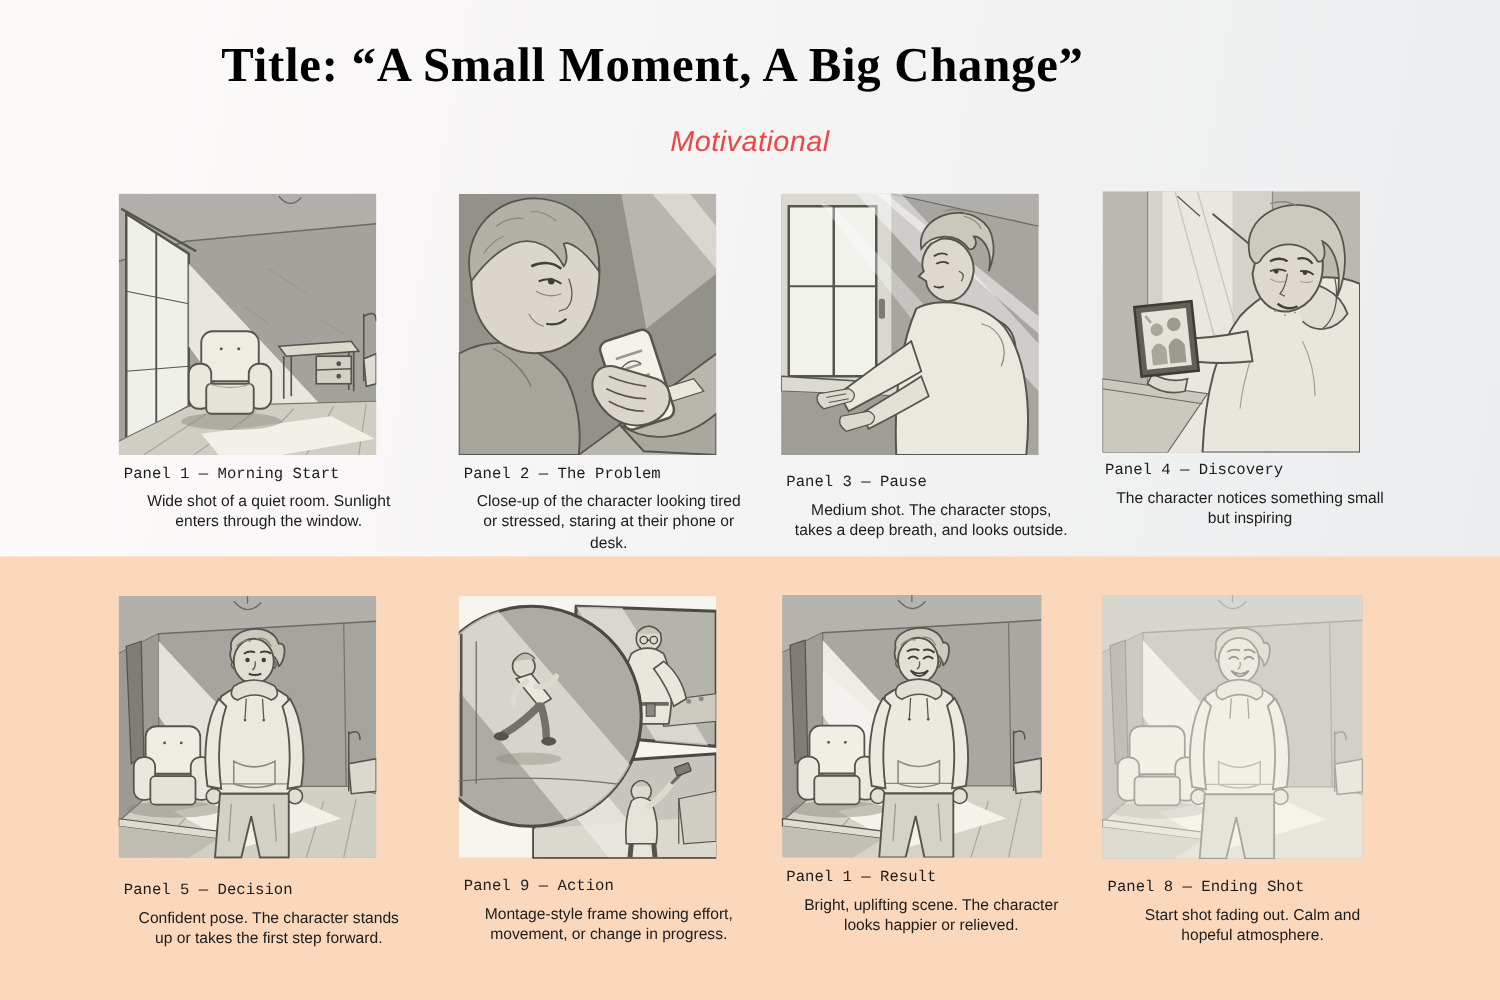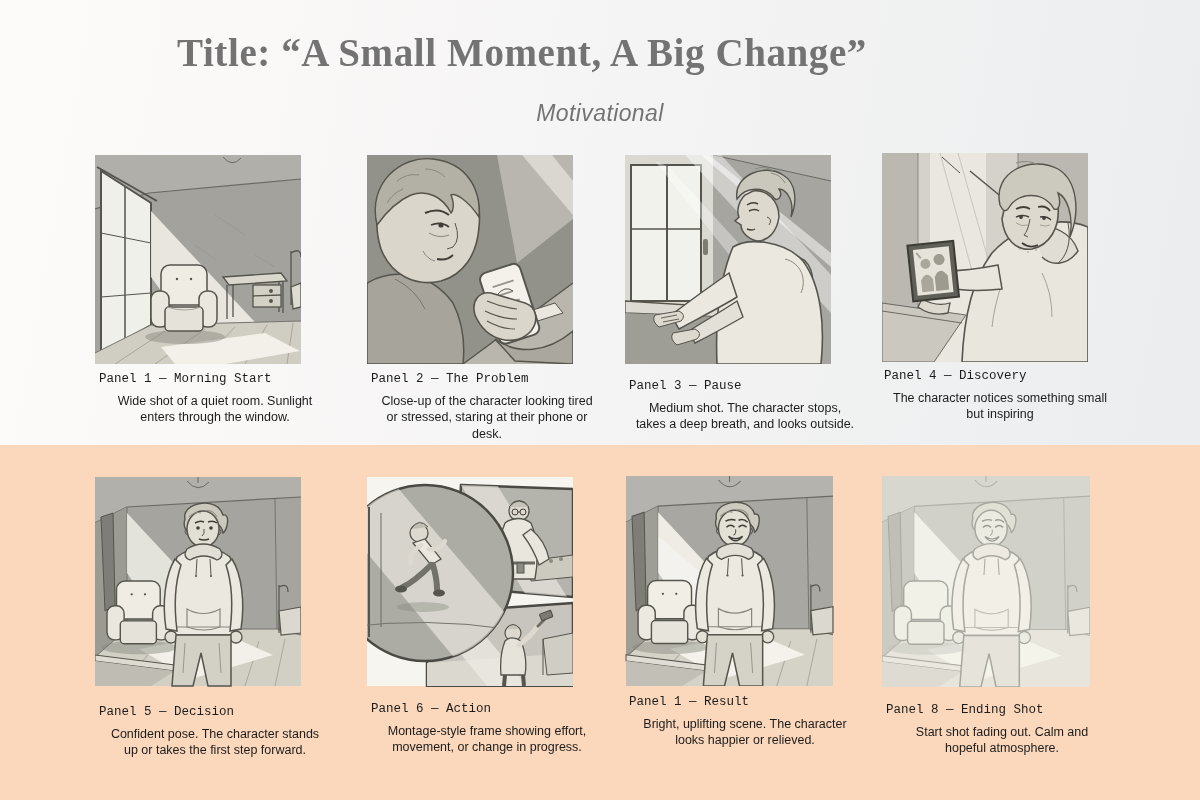--- a/index.html
+++ b/index.html
@@ -18,7 +18,7 @@
     background:var(--peach-band);}
   .page-title{position:absolute;left:0;top:30px;width:1044px;text-align:center;
     font-family:"Liberation Serif","DejaVu Serif",serif;font-weight:700;
-    font-size:39px;letter-spacing:.6px;color:#737373;}
+    font-size:39px;letter-spacing:.6px;color:#000000;}
   .page-subtitle{position:absolute;left:0;top:100px;width:1200px;text-align:center;
     font-style:italic;font-size:23px;color:#737373;letter-spacing:.4px;}
   .panel-img{position:absolute;width:206px;height:209px;}

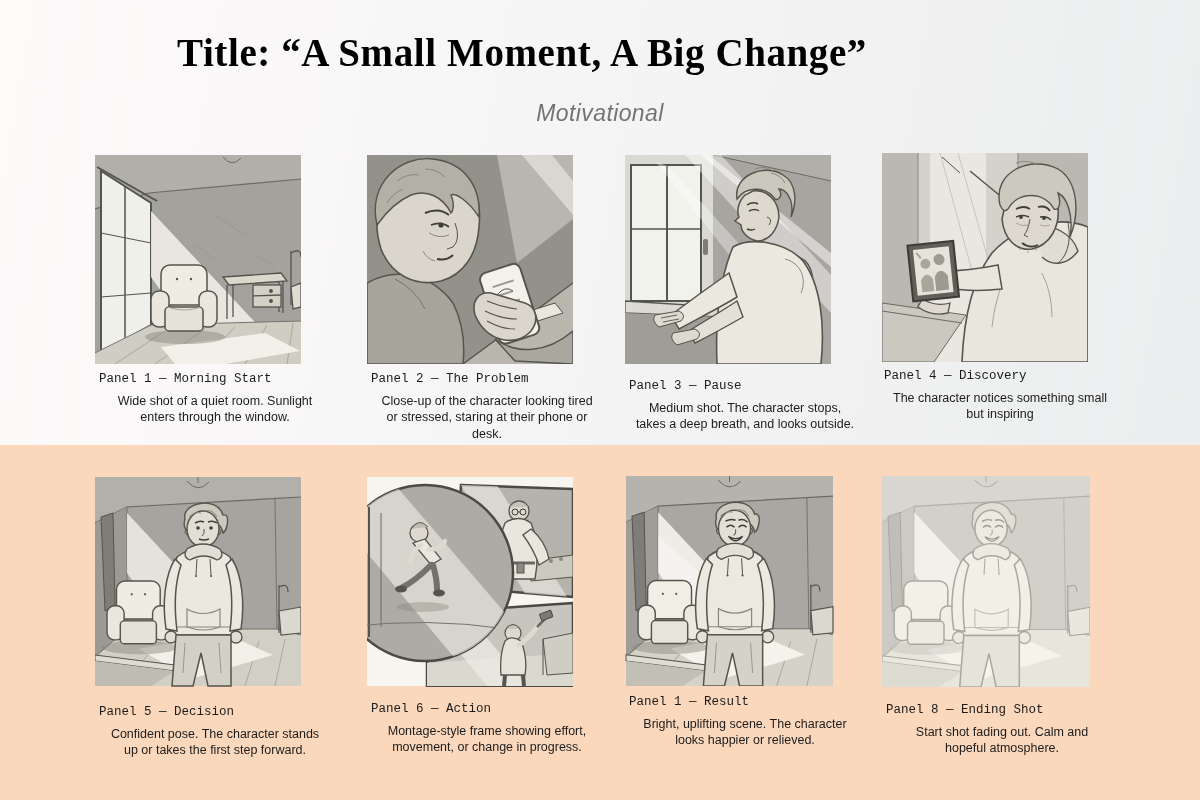--- a/index.html
+++ b/index.html
@@ -20,7 +20,7 @@
     font-family:"Liberation Serif","DejaVu Serif",serif;font-weight:700;
     font-size:39px;letter-spacing:.6px;color:#000000;}
   .page-subtitle{position:absolute;left:0;top:100px;width:1200px;text-align:center;
-    font-style:italic;font-size:23px;color:#737373;letter-spacing:.4px;}
+    font-style:italic;font-size:23px;color:#ef4444;letter-spacing:.4px;}
   .panel-img{position:absolute;width:206px;height:209px;}
   .panel-img svg{display:block;width:100%;height:100%;}
   .caption{position:absolute;width:232px;font-size:12.5px;line-height:1.32;color:#1c1c1c;}

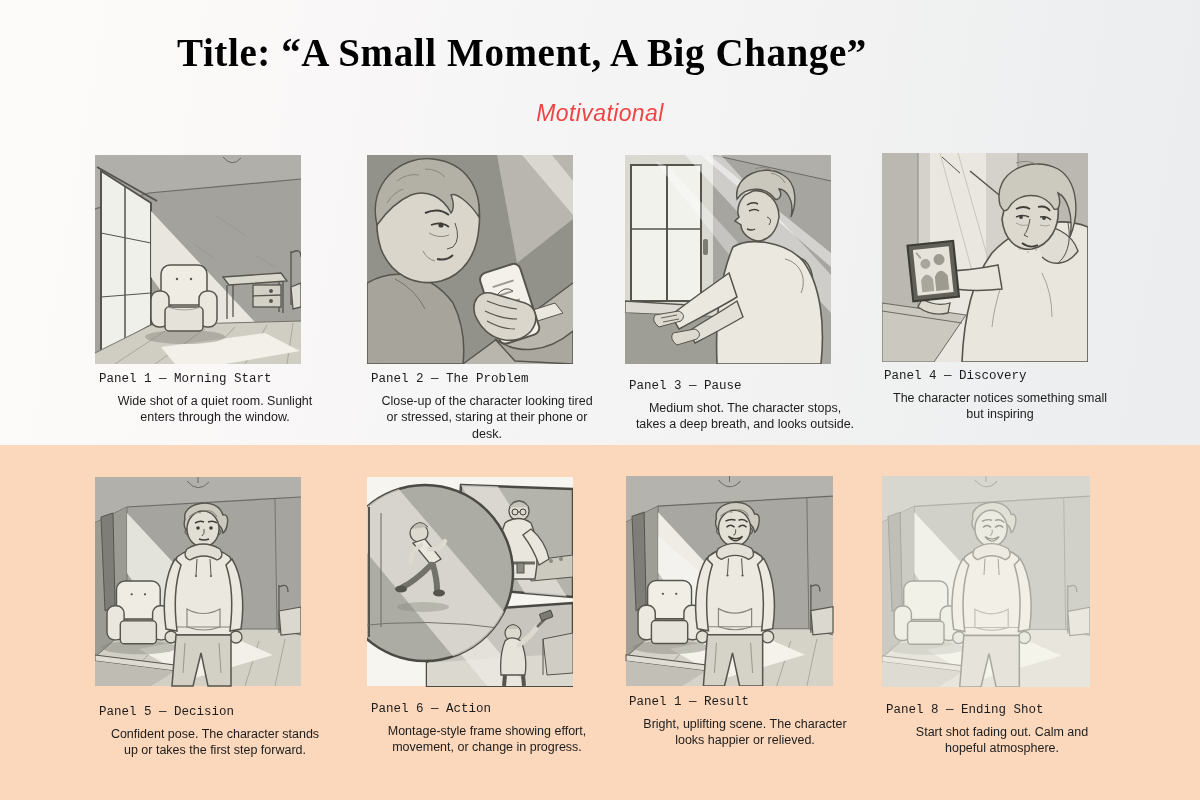--- a/index.html
+++ b/index.html
@@ -523,7 +523,7 @@
 up or takes the first step forward.</div>
   </div>
   <div class="caption cap-6">
-    <div class="cap-title">Panel 6 — Action</div>
+    <div class="cap-title">Panel 9 — Action</div>
     <div class="cap-desc">Montage-style frame showing effort,
 movement, or change in progress.</div>
   </div>

